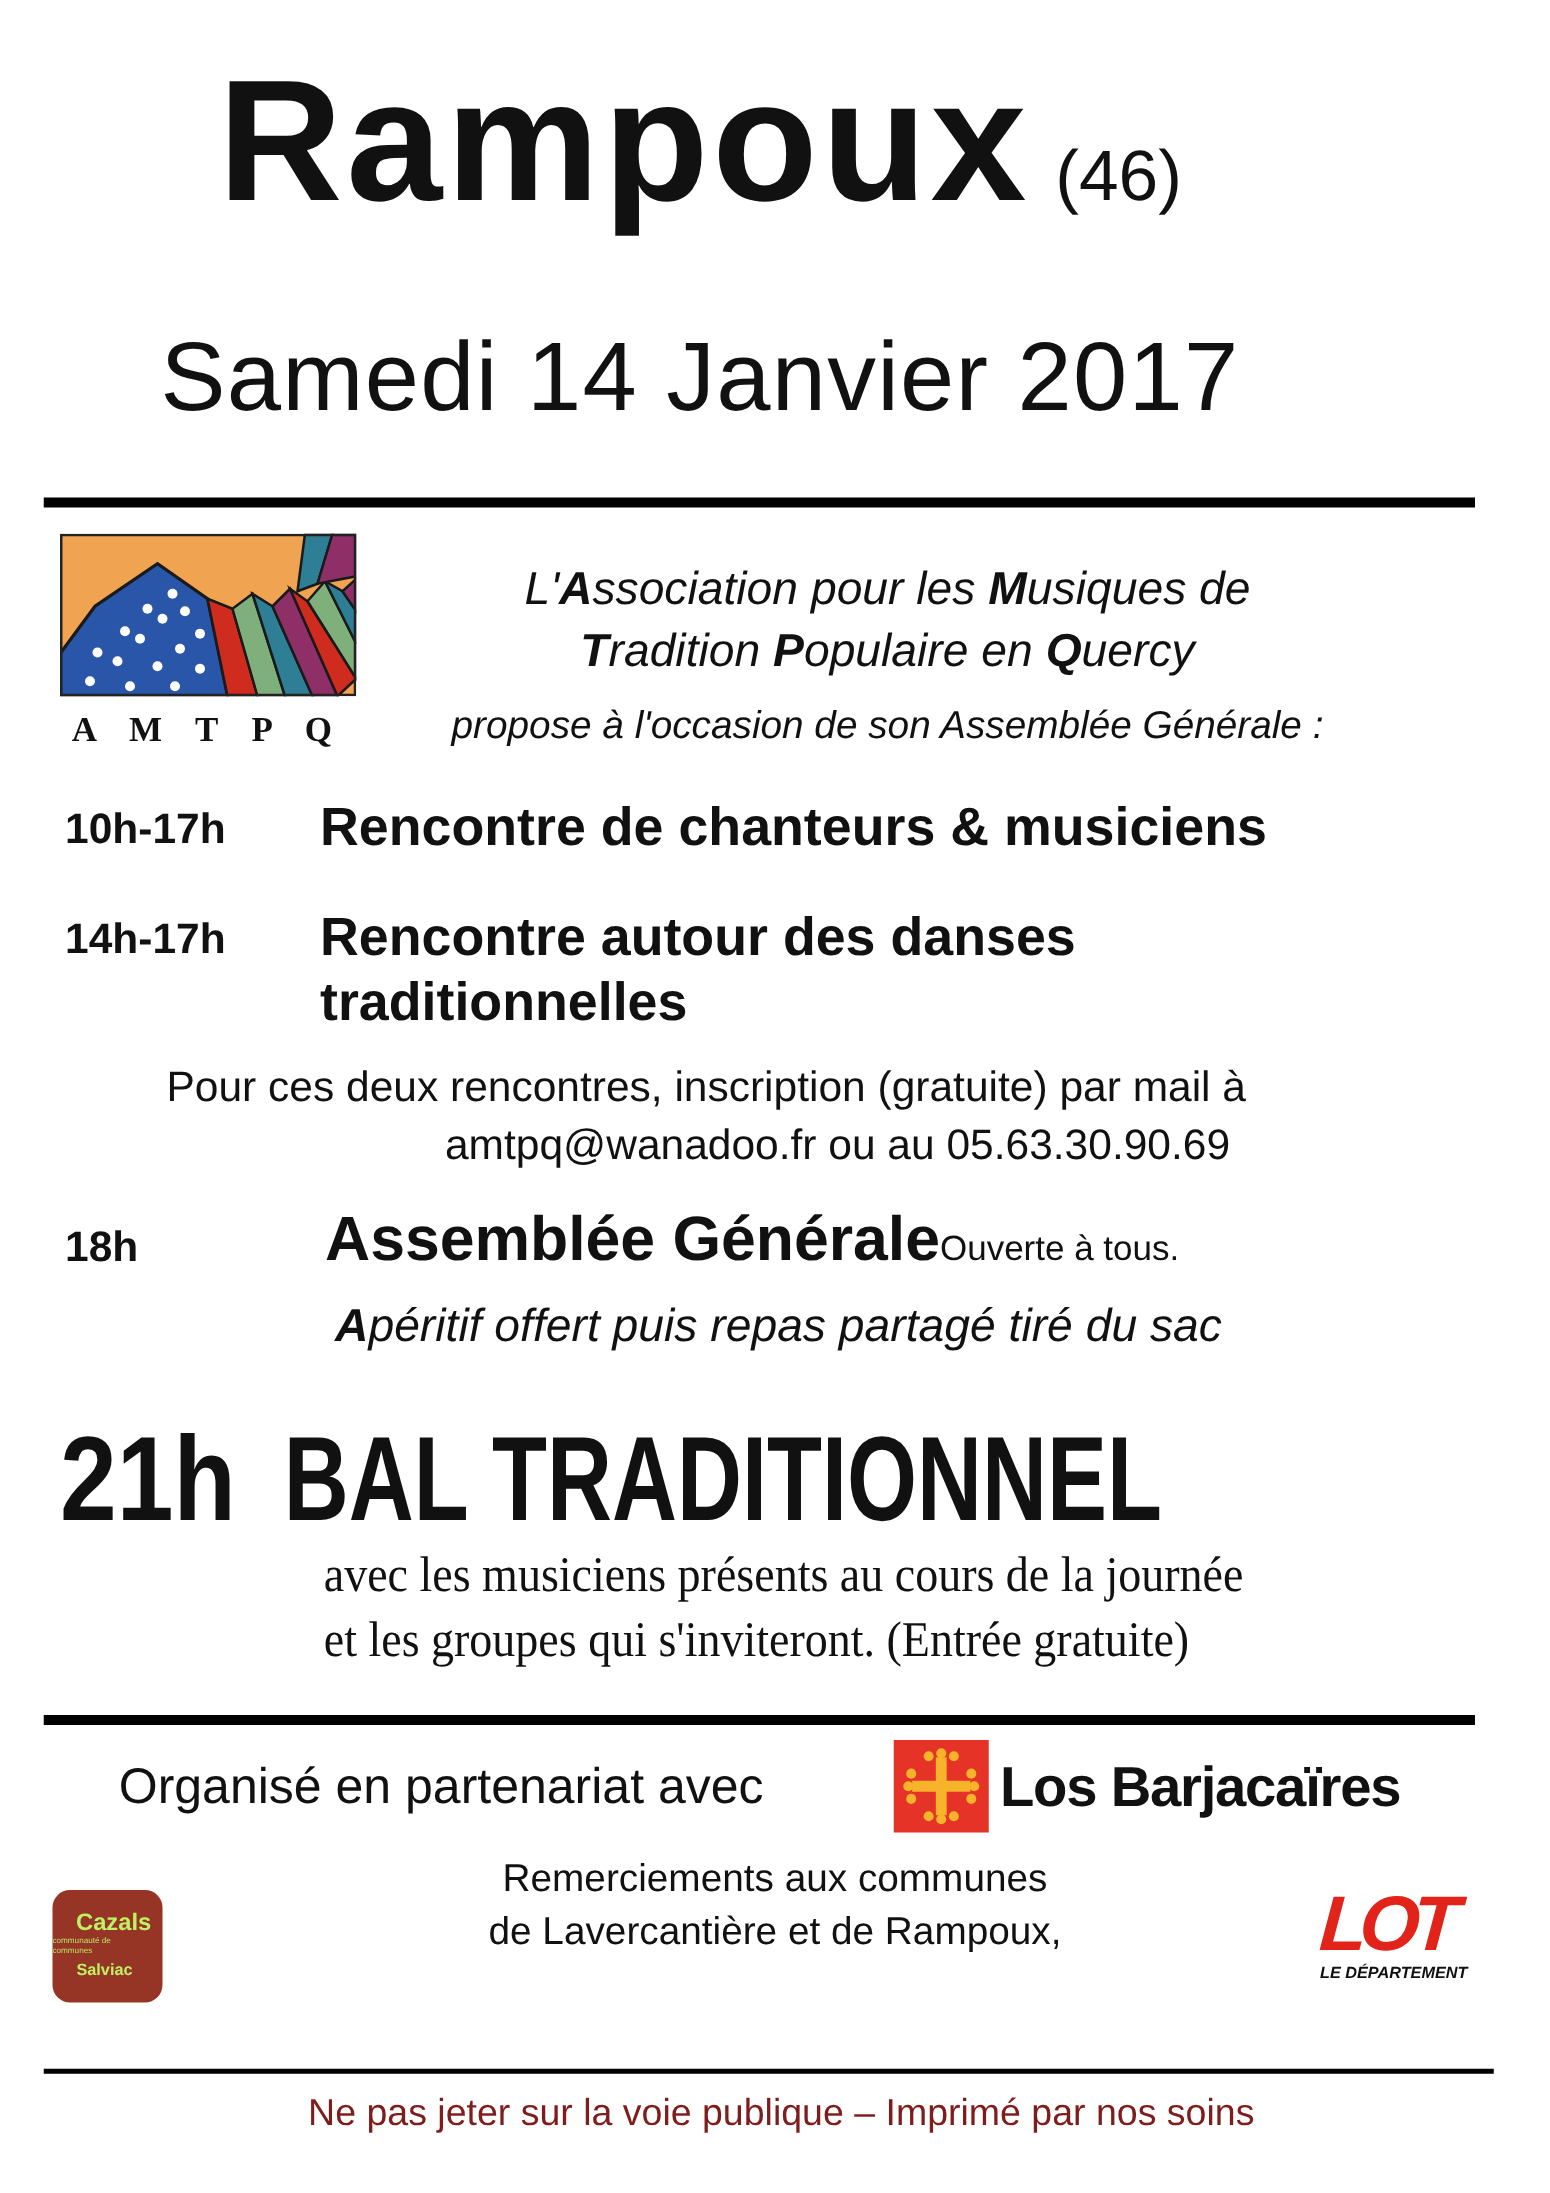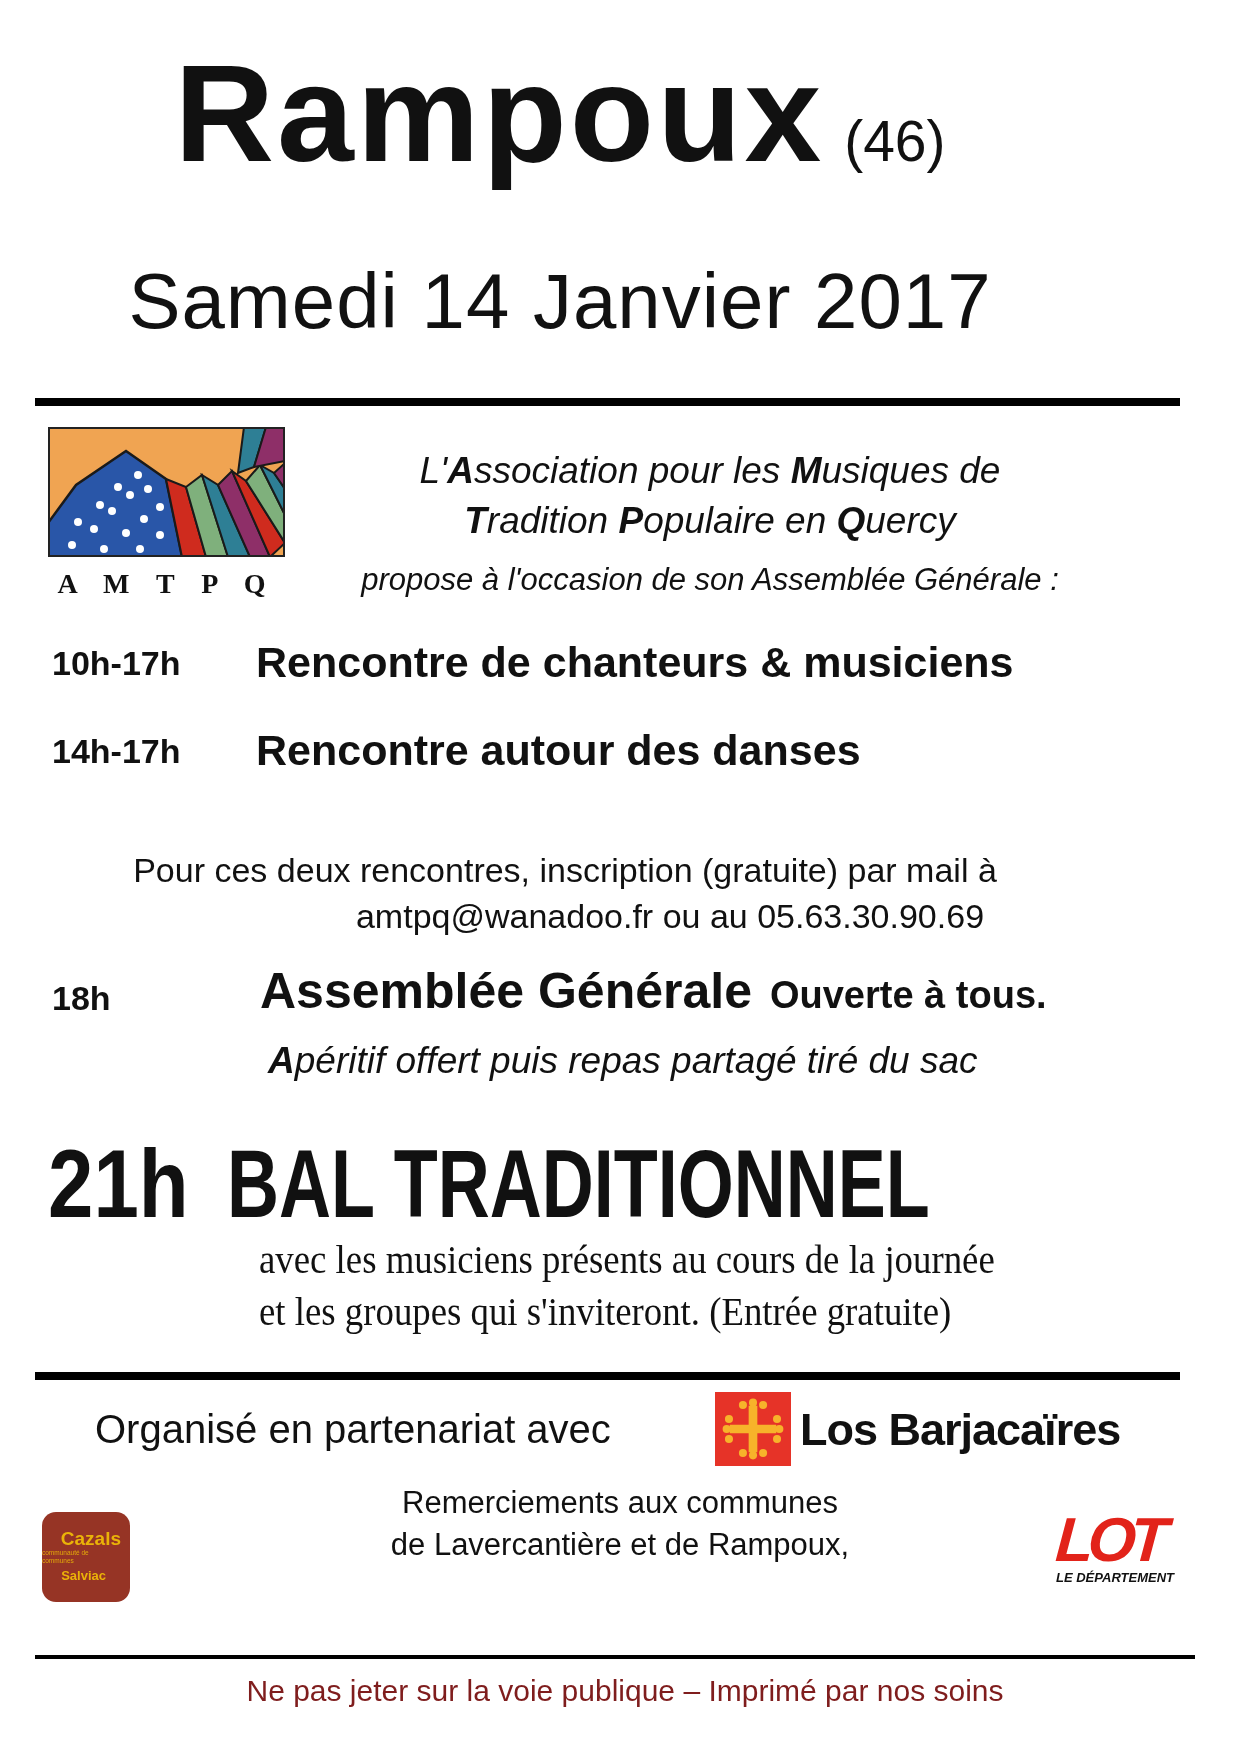--- a/index.html
+++ b/index.html
@@ -125,6 +125,7 @@
   <div class="abs time" style="left:52px;top:733px;">14h-17h</div>
   <div class="abs sched-title" style="left:256px;top:724px;">
     <div>Rencontre autour des danses</div>
+    <div>traditionnelles</div>
   </div>
 
   <div class="abs ctr note" style="left:35px;top:850px;width:1060px;">Pour ces deux rencontres, inscription (gratuite) par mail à</div>

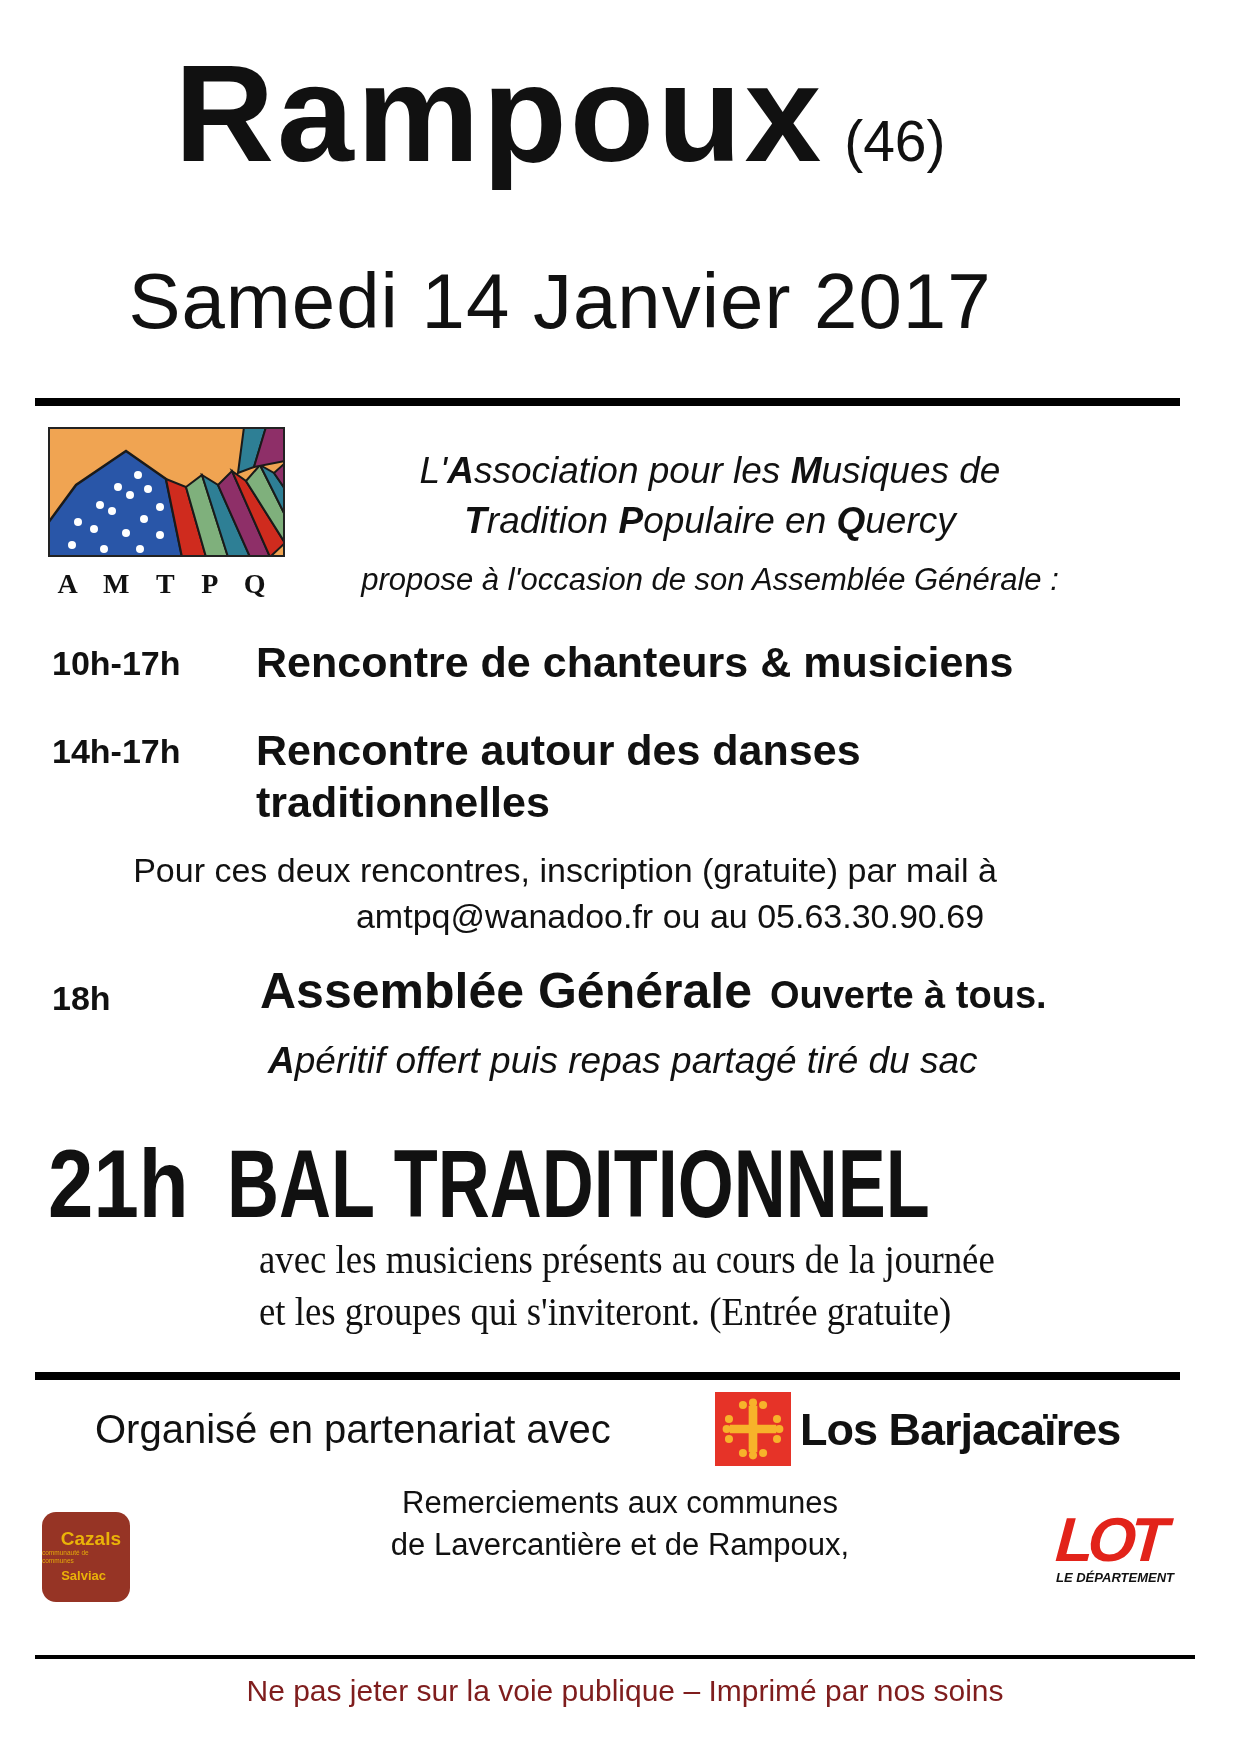--- a/index.html
+++ b/index.html
@@ -33,7 +33,7 @@
   .sched-title{font-size:43px;font-weight:700;line-height:52px;}
   .note{font-size:34px;line-height:1.2;}
   .ag-title{font-size:50px;font-weight:700;line-height:1;}
-  .ag-suffix{font-size:38px;font-weight:700;margin-left:18px;}
+  .ag-suffix{font-size:28px;font-weight:400;margin-left:0;}
   .aperitif{font-size:37px;font-style:italic;}
   .big-condensed{font-size:96px;font-weight:700;line-height:1;display:inline-block;
       transform-origin:left center;white-space:nowrap;}

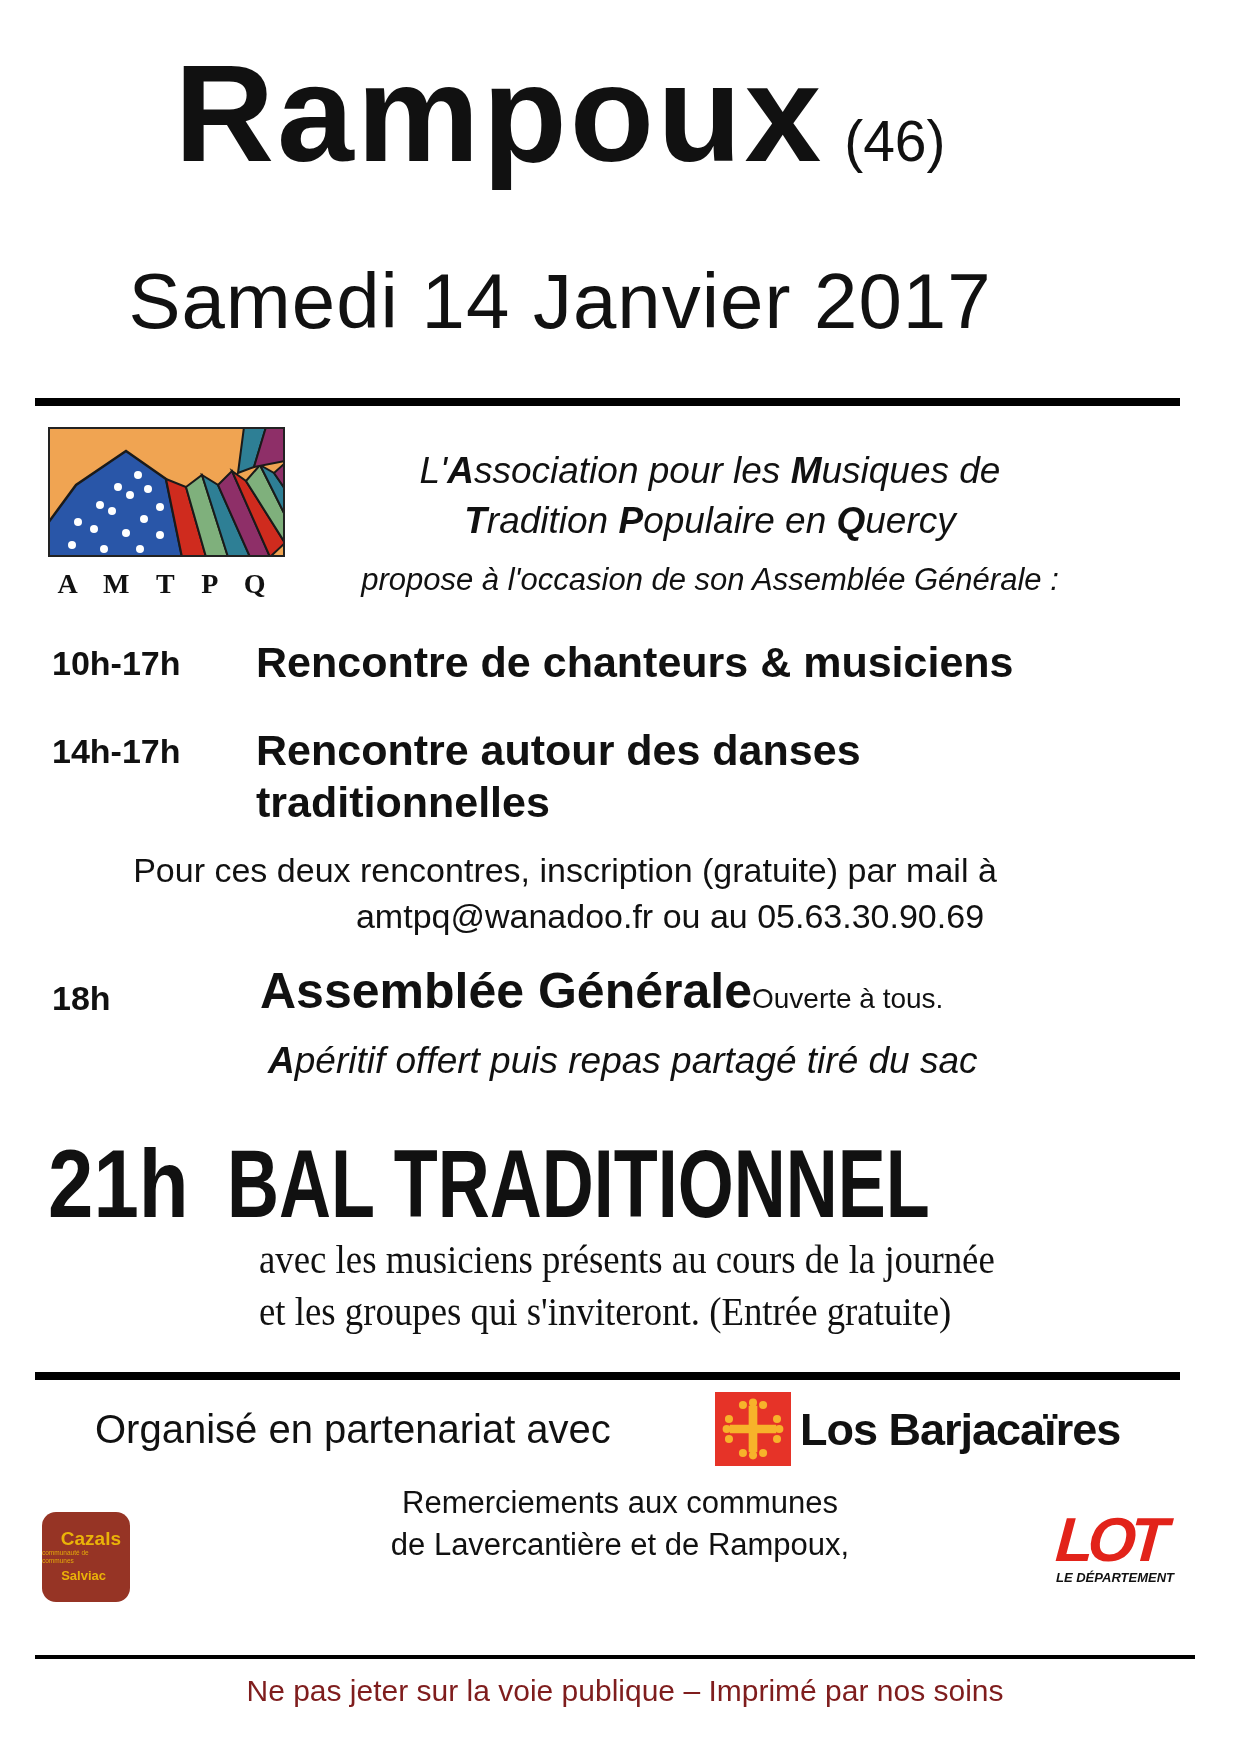--- a/index.html
+++ b/index.html
@@ -49,7 +49,7 @@
   .contact{left:90px;top:1612px;width:1140px;font-size:31px;}
 
   
-  .cazals{left:42px;top:1512px;width:88px;height:90px;border-radius:14px;color:#eab308;
+  .cazals{left:42px;top:1512px;width:88px;height:90px;border-radius:14px;color:#bef264;
       display:flex;flex-direction:column;justify-content:center;align-items:flex-end;
       padding-right:0;box-sizing:border-box;}
   .cazals .l1{font-size:19px;font-weight:700;line-height:20px;padding-right:9px;}

